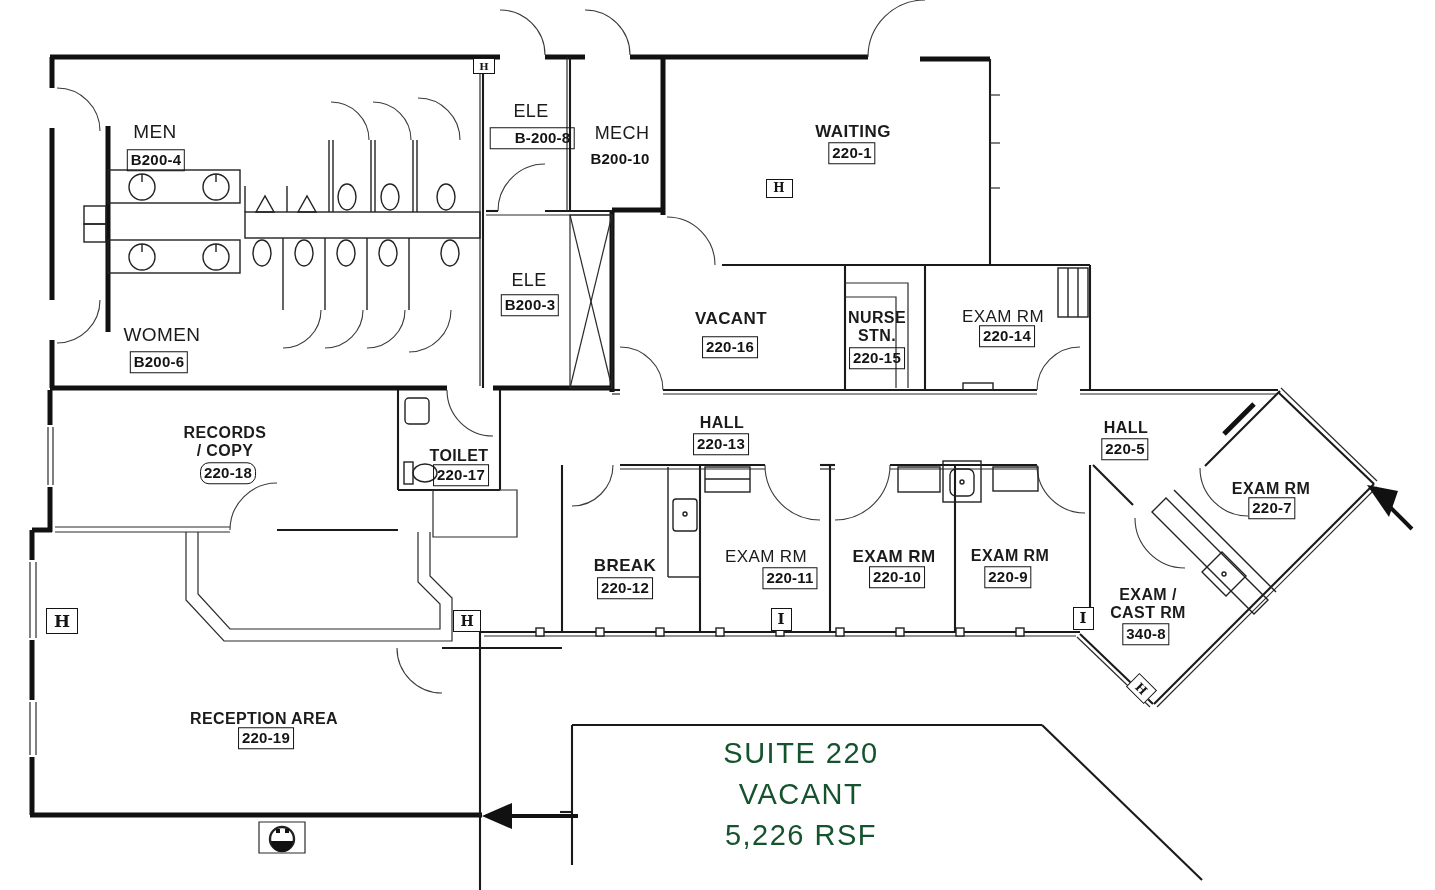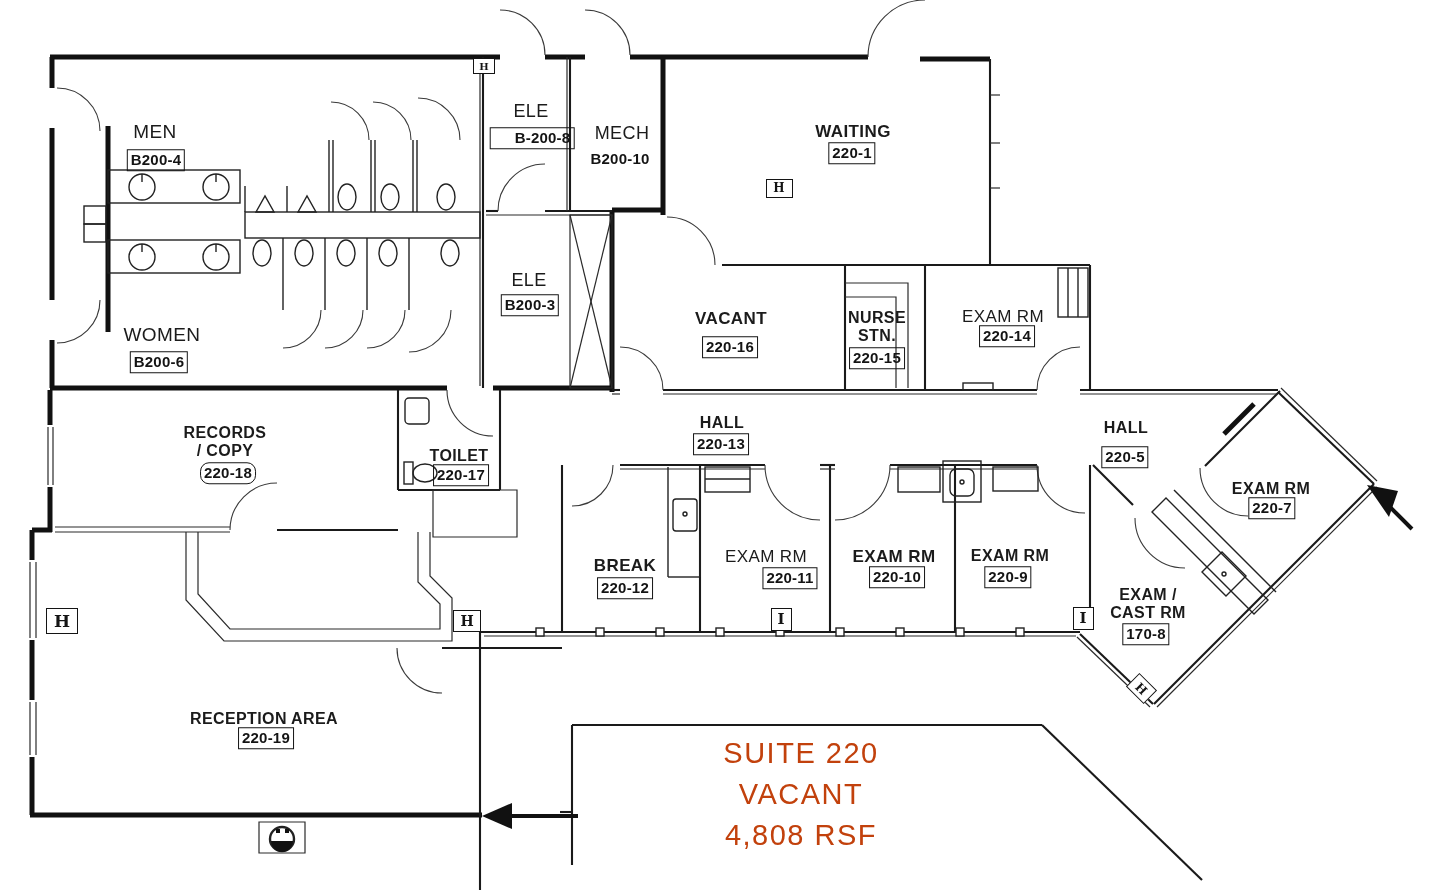--- a/index.html
+++ b/index.html
@@ -296,7 +296,7 @@
       <div class="room-name b" style="left: 1126px; top: 428px; font-size: 16px;">
         <div>HALL</div>
       </div>
-      <div class="room-num" style="left: 1125px; top: 449px; margin-top: 8px;">220-5</div>
+      <div class="room-num" style="left: 1125px; top: 449px;">220-5</div>
       <div class="room-name b" style="left: 225px; top: 442px; font-size: 16px;">
         <div>RECORDS</div>
         <div>/ COPY</div>

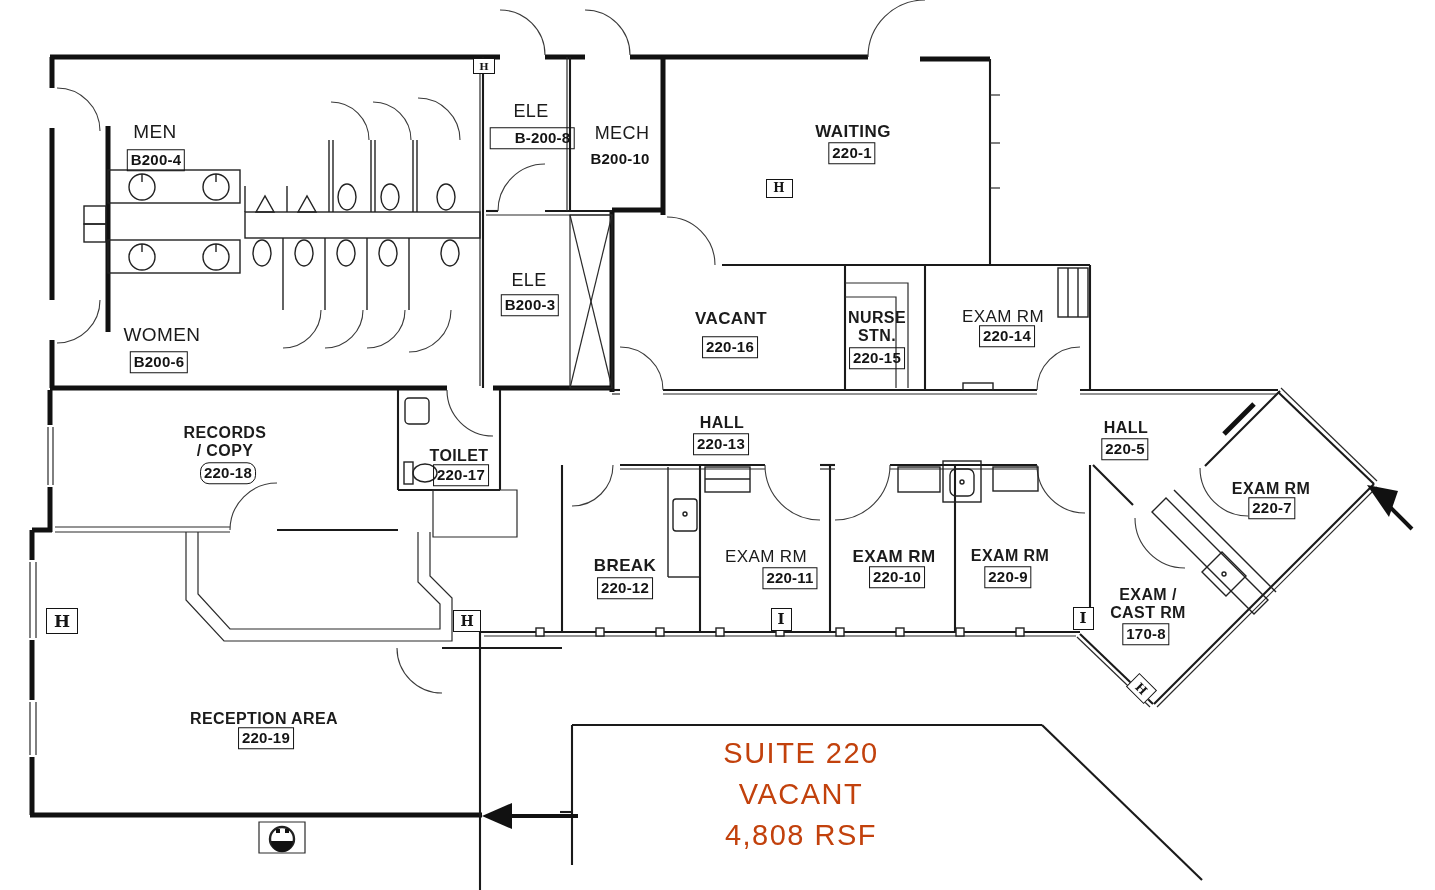--- a/index.html
+++ b/index.html
@@ -330,7 +330,7 @@
         <div>EXAM /</div>
         <div>CAST RM</div>
       </div>
-      <div class="room-num" style="left: 1146px; top: 634px;">170-8</div>
+      <div class="room-num" style="left: 1146px; top: 634px;">340-8</div>
       <div class="room-name b" style="left: 264px; top: 719px; font-size: 16px;">
         <div>RECEPTION AREA</div>
       </div>

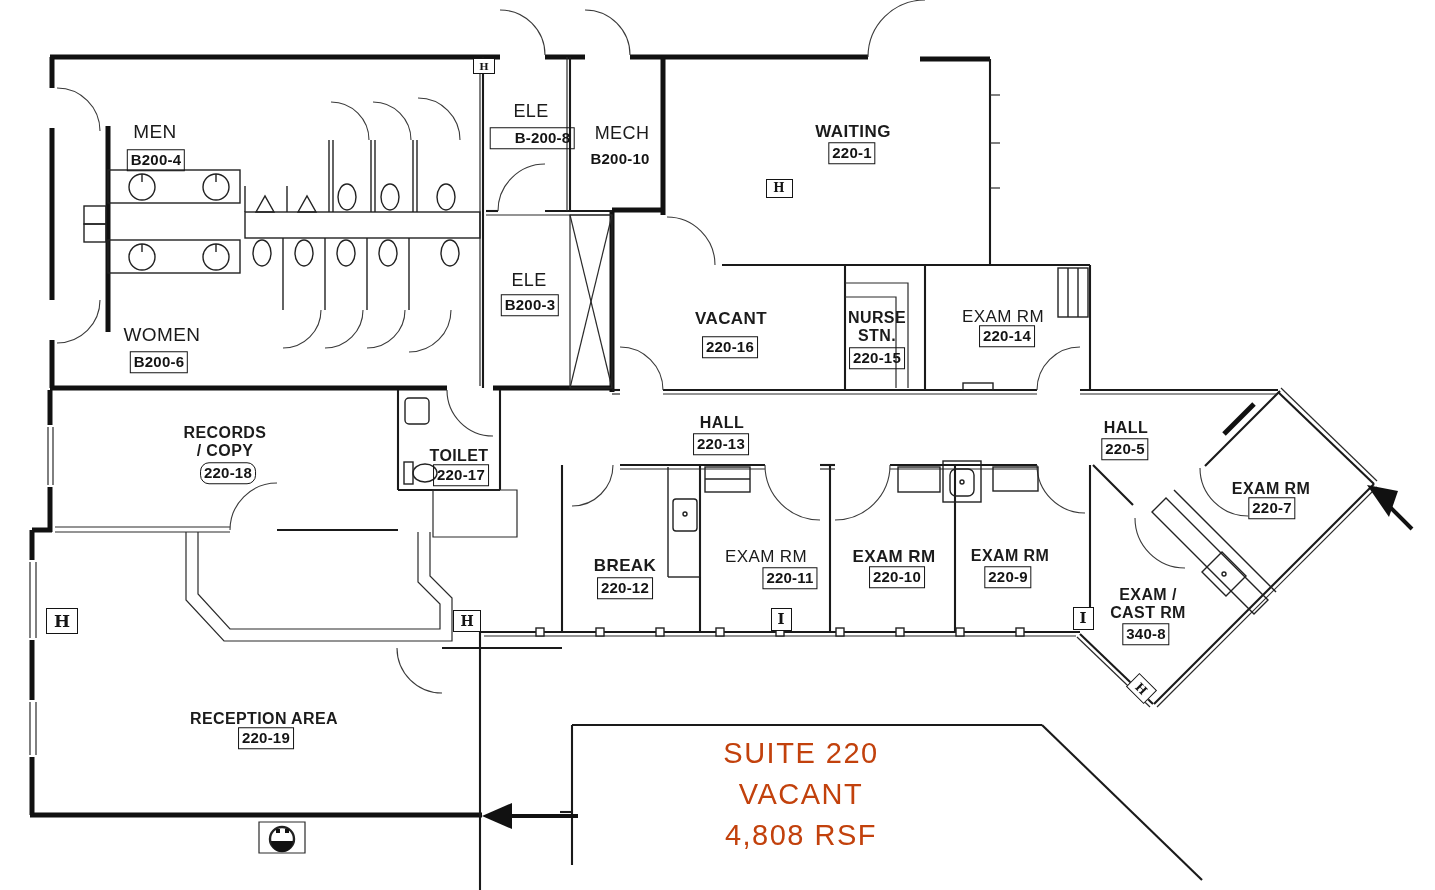--- a/index.html
+++ b/index.html
@@ -26,7 +26,7 @@
           display:flex;align-items:center;justify-content:center;
           font-family:"DejaVu Serif", serif;font-weight:700;color:#141414;}
   .title-line{position:absolute;transform:translate(-50%,-50%);font-size:29px;
-              letter-spacing:1.5px;color:#c2410c;white-space:nowrap;}
+              letter-spacing:1.5px;color:#14532d;white-space:nowrap;}
 </style>
 </head>
 <body>

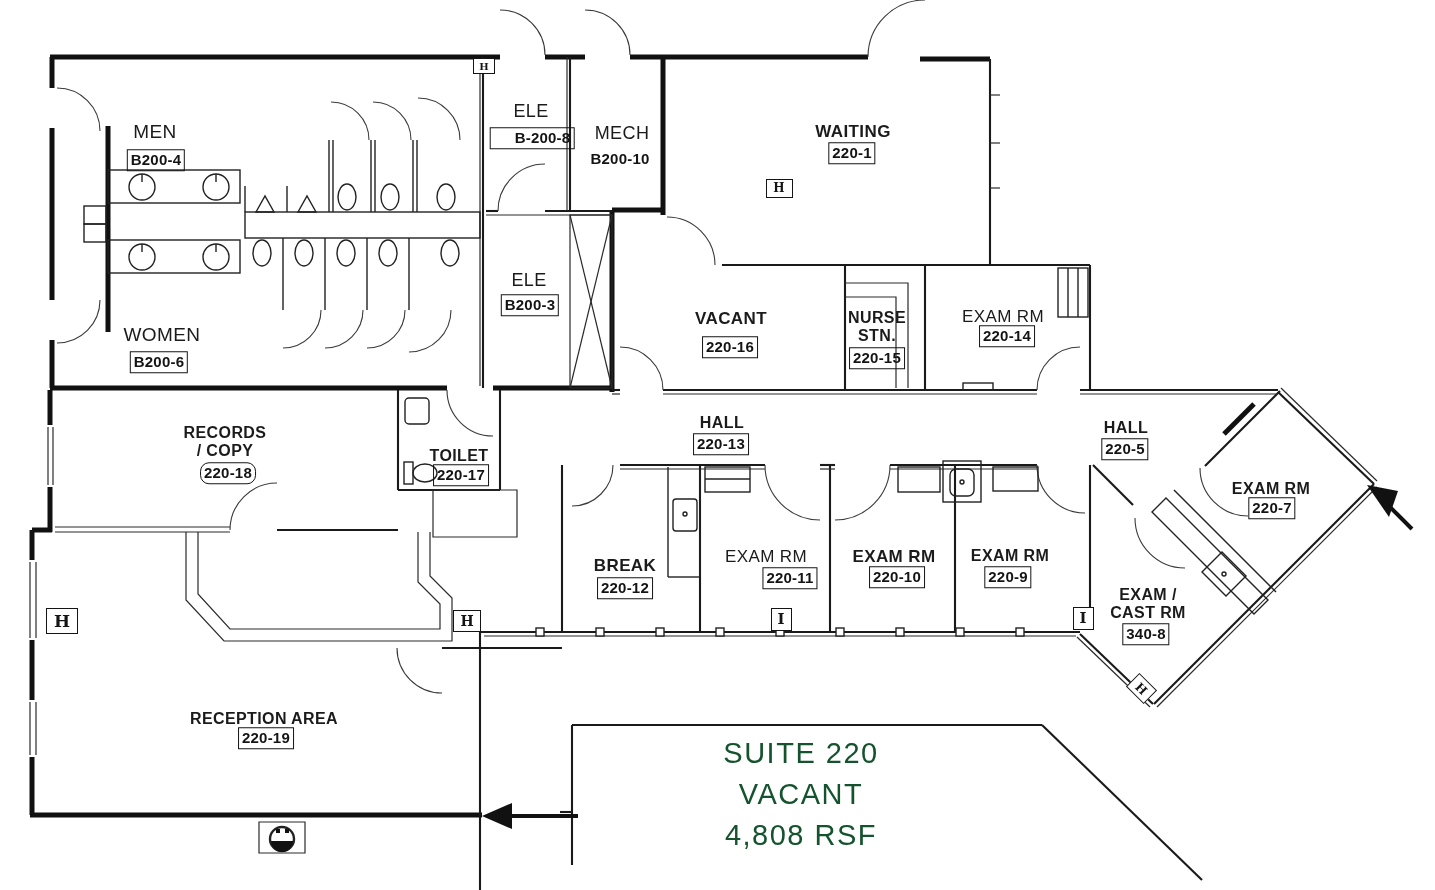--- a/index.html
+++ b/index.html
@@ -346,7 +346,7 @@
 
   <div class="title-line" style="left:801px;top:753px;">SUITE 220</div>
   <div class="title-line" style="left:801px;top:794px;">VACANT</div>
-  <div class="title-line" style="left:801px;top:835px;">4,808 RSF</div>
+  <div class="title-line" style="left:801px;top:835px;">5,226 RSF</div>
 </div>
 
 </body></html>

